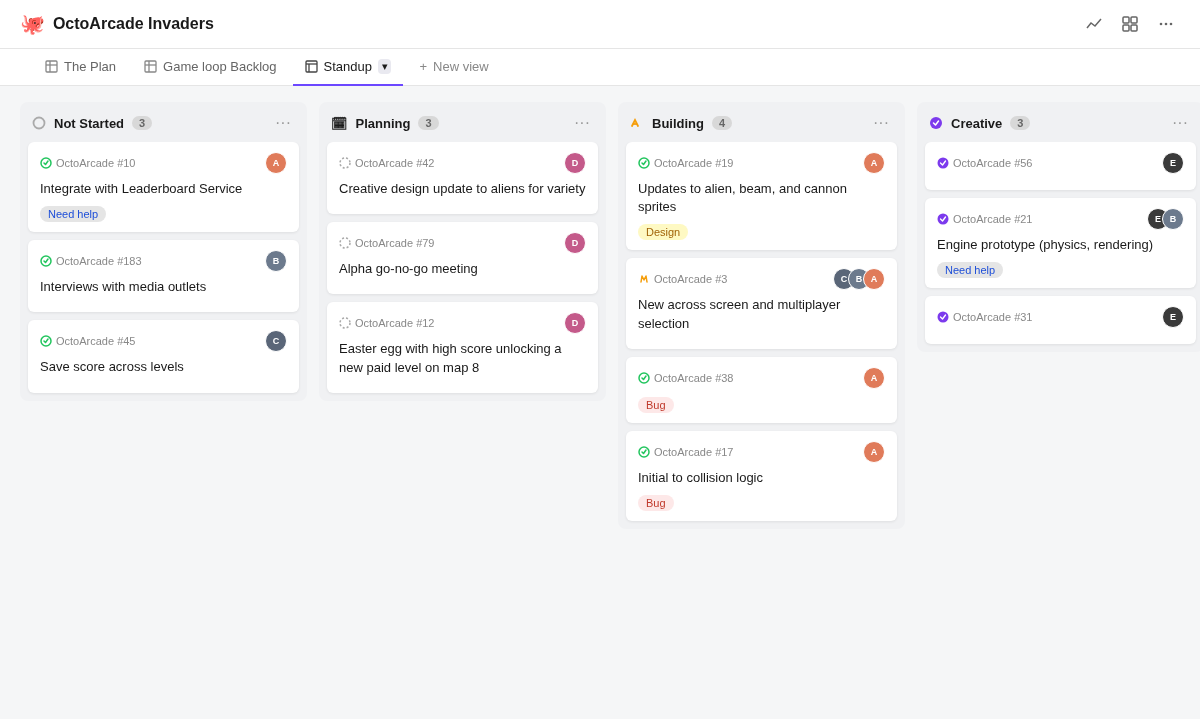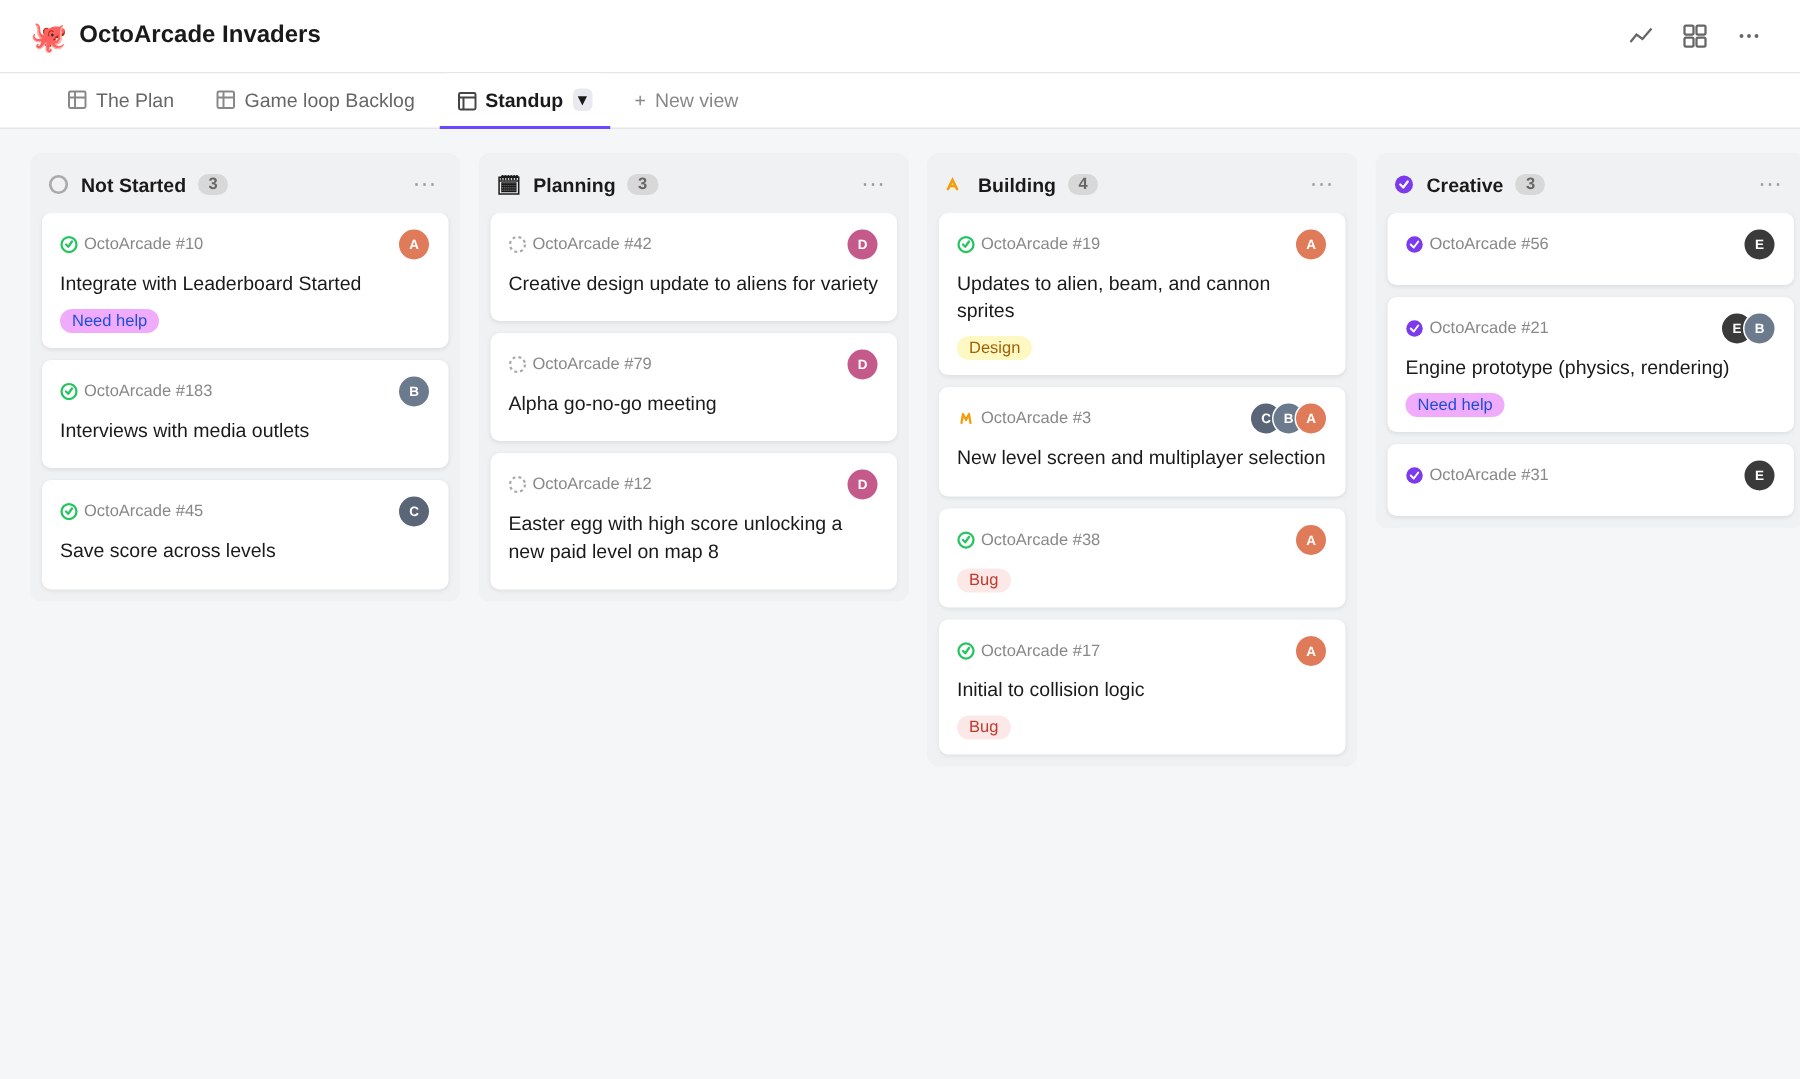--- a/index.html
+++ b/index.html
@@ -82,8 +82,7 @@
       color: #1a1a1a;
       border-bottom: 2px solid #6c47ff;
       background: #fff;
-      font-weight: 700;
-      align-items: flex-end;
+      font-weight: 400;
     }
     .new-view-tab { color: #888; }
     

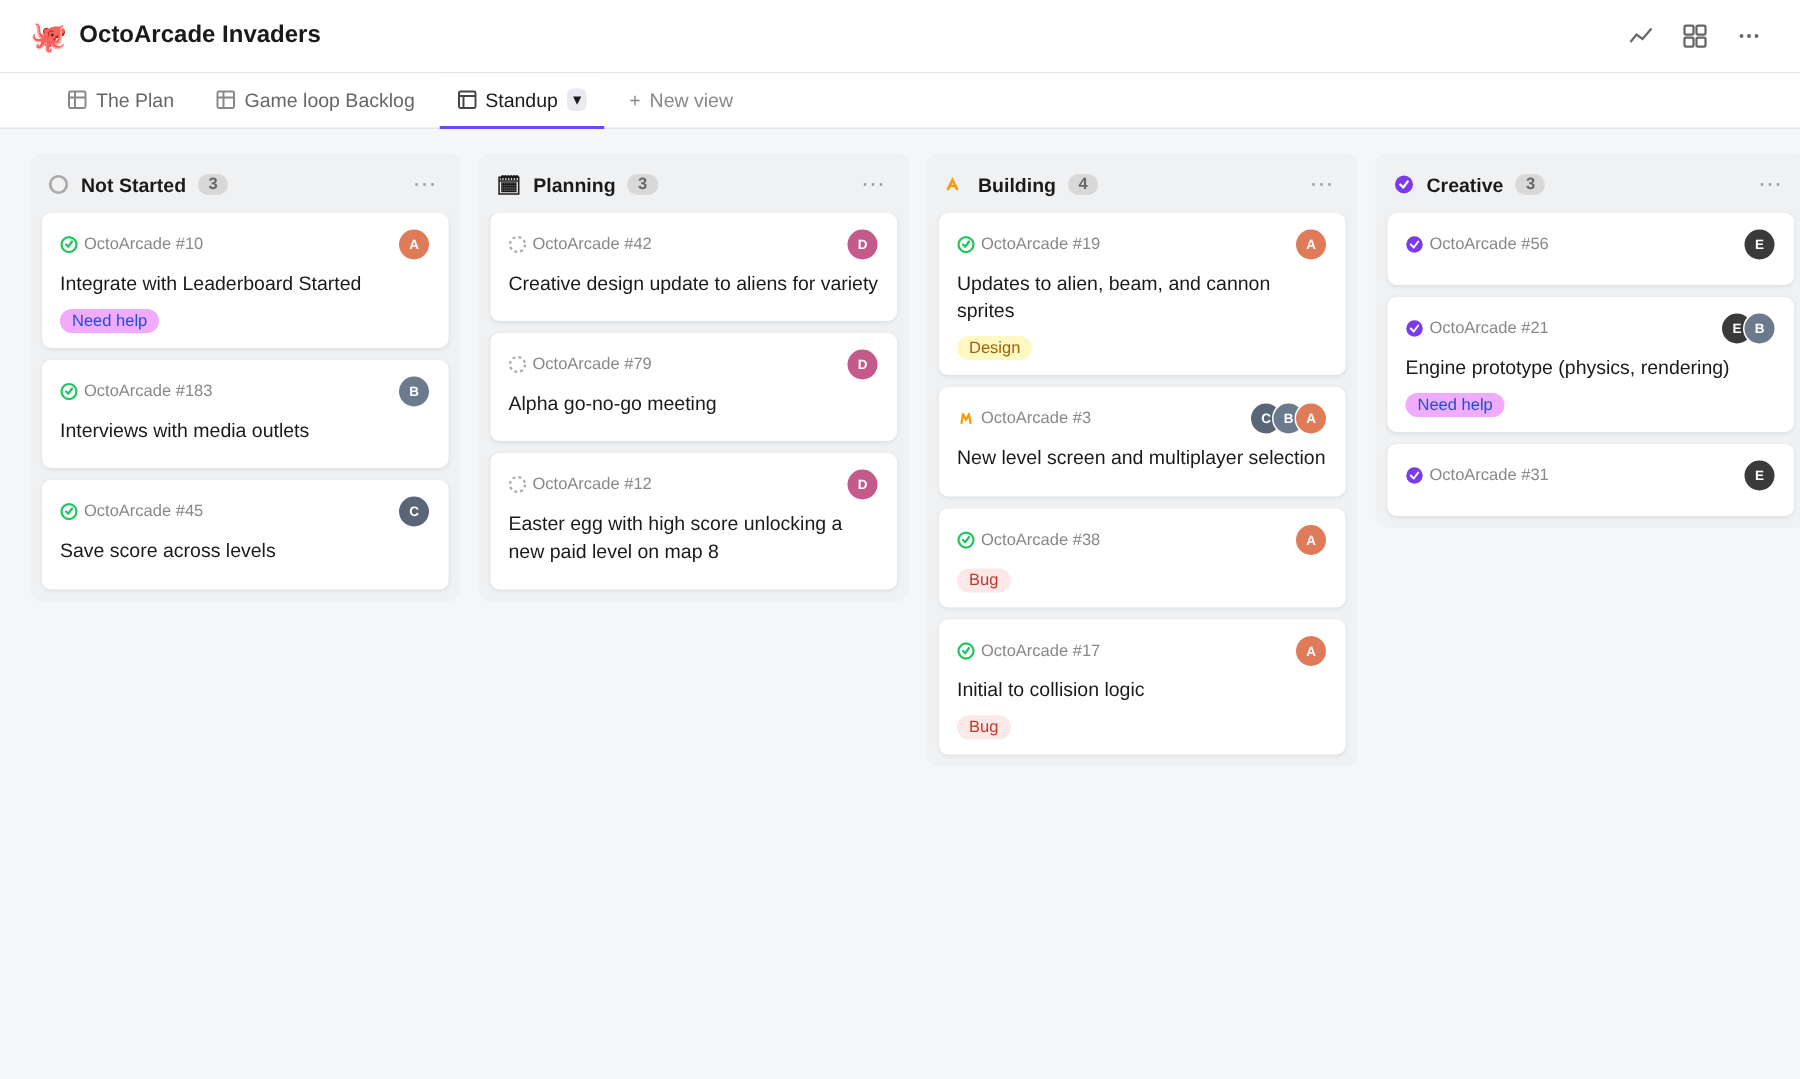--- a/index.html
+++ b/index.html
@@ -300,7 +300,7 @@
               <div class="avatar-circle" style="background:#e07b5a;">A</div>
             </div>
           </div>
-          <div class="card-title">Integrate with Leaderboard Started</div>
+          <div class="card-title">Integrate with Leaderboard Service</div>
           <span class="badge badge-need-help">Need help</span>
         </div>
 

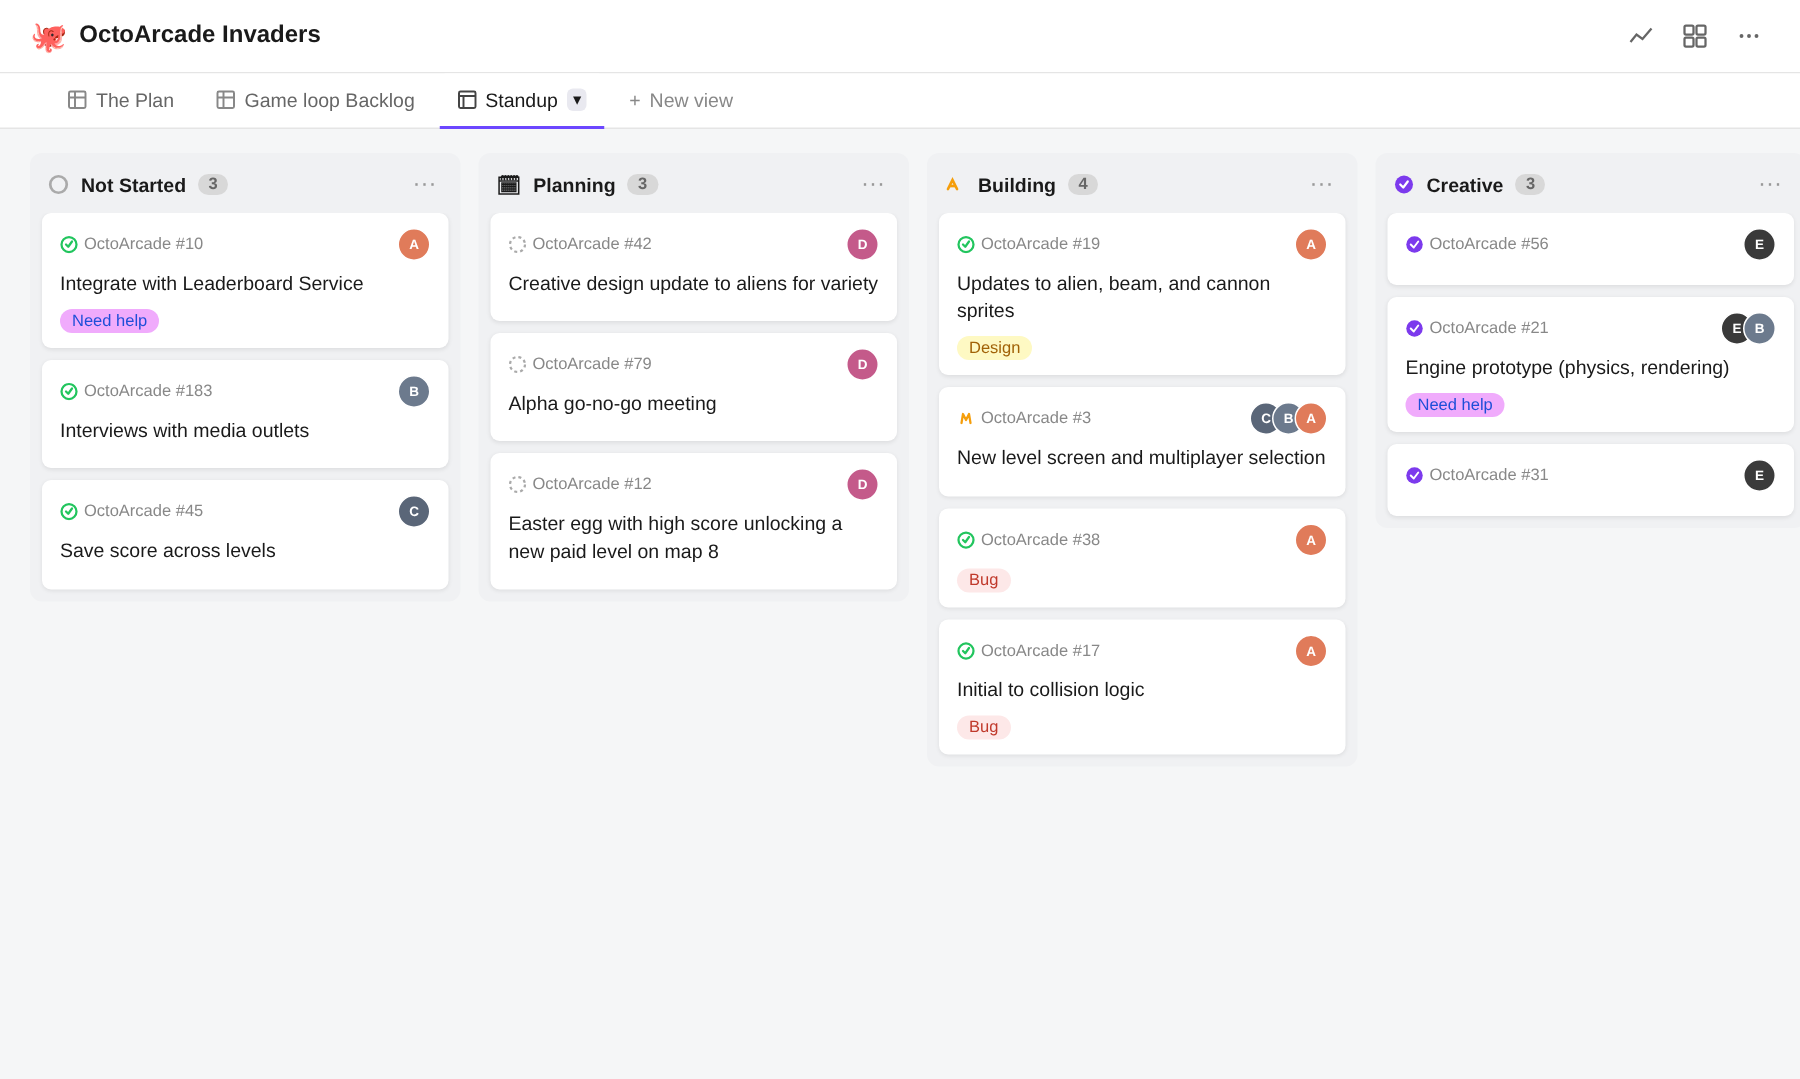--- a/index.html
+++ b/index.html
@@ -194,7 +194,7 @@
       font-weight: 500;
       margin-top: 2px;
     }
-    .badge-need-help { background: #f0abfc; color: #1d4ed8; }
+    .badge-need-help { background: #e5e5e5; color: #1d4ed8; }
     .badge-design { background: #fef9c3; color: #a16207; }
     .badge-bug { background: #fde8e8; color: #c0392b; }
     

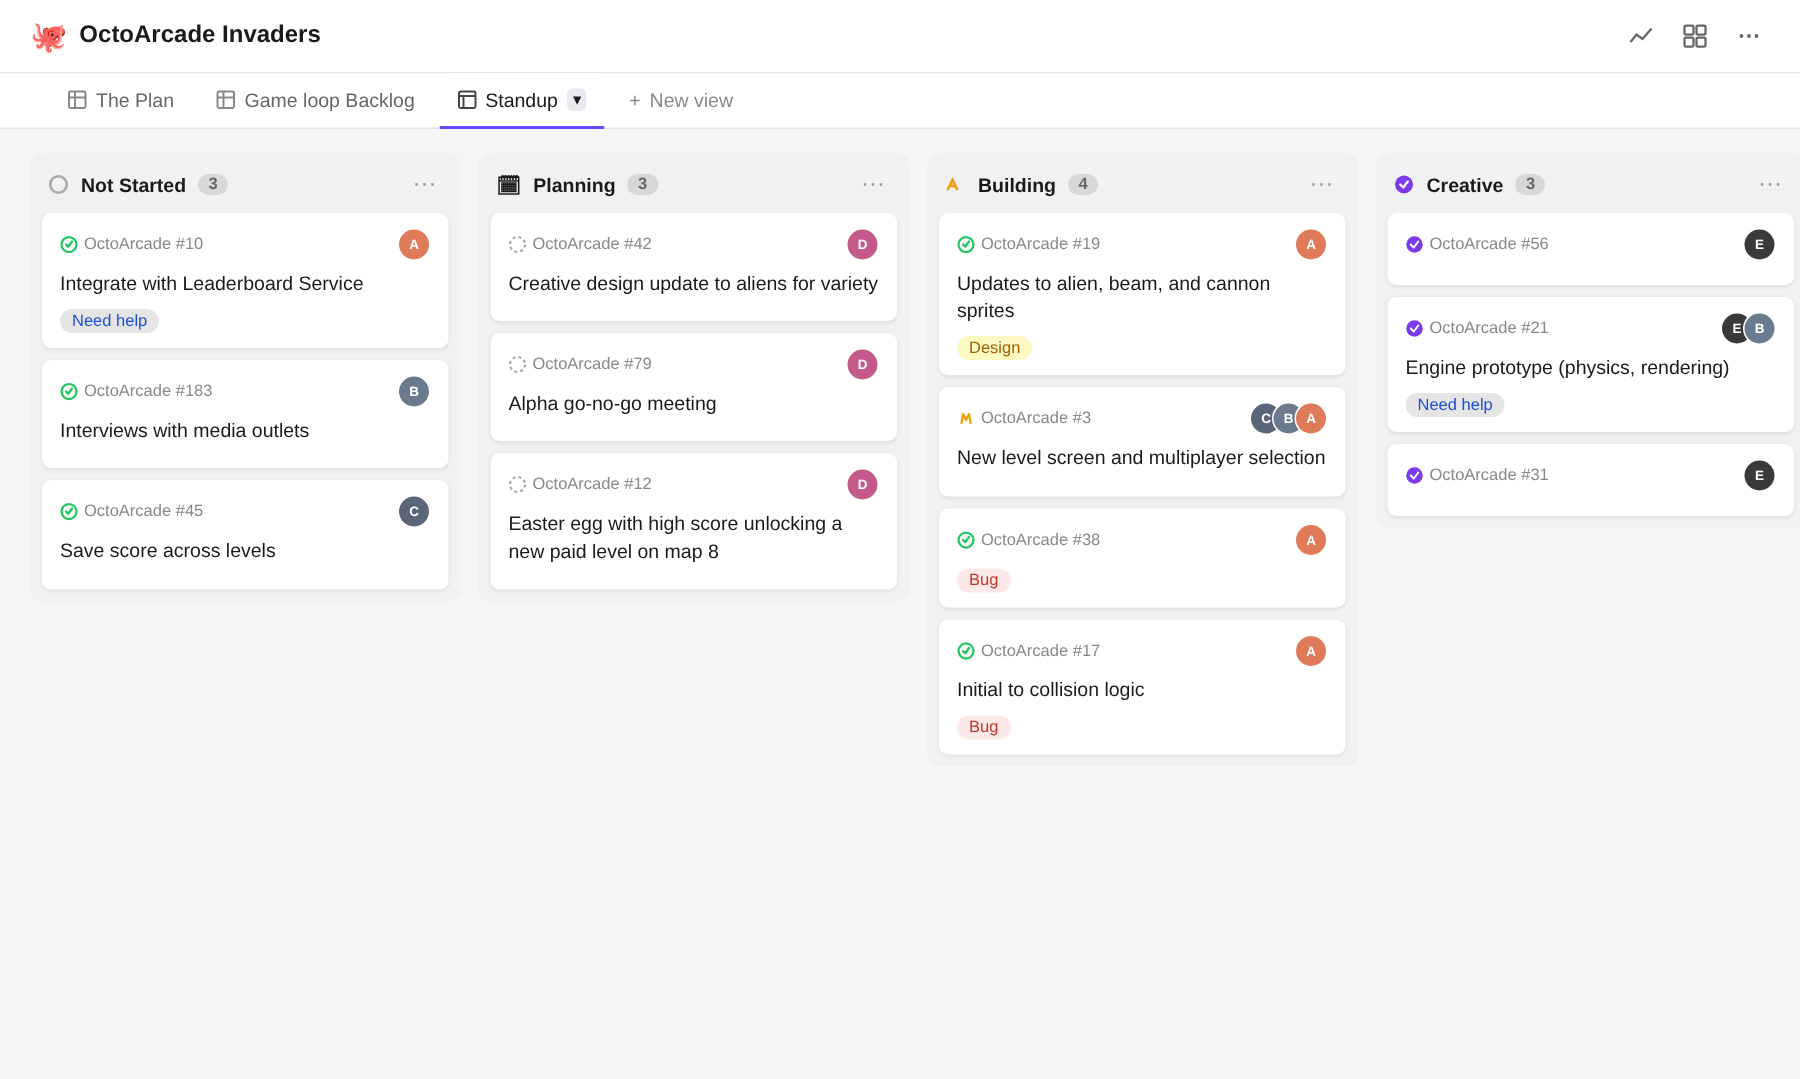--- a/index.html
+++ b/index.html
@@ -441,7 +441,7 @@
               <div class="avatar-circle avatar-overlap" style="background:#e07b5a;">A</div>
             </div>
           </div>
-          <div class="card-title">New level screen and multiplayer selection</div>
+          <div class="card-title">New across screen and multiplayer selection</div>
         </div>
 
         <div class="card">

